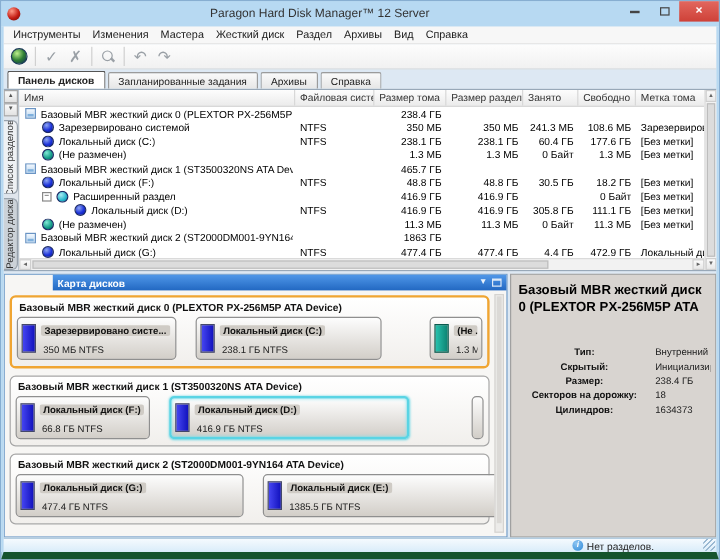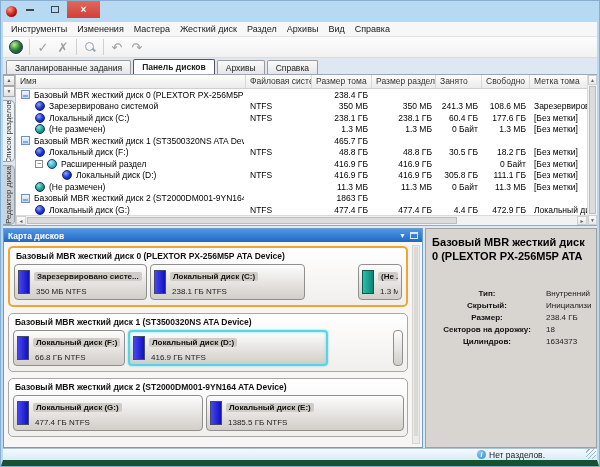--- a/index.html
+++ b/index.html
@@ -127,6 +127,7 @@
 
   <div class="titlebar">
     <div class="app-icon"></div>
+    <div class="title-text">Paragon Hard Disk Manager™ 12 Server</div>
     <div class="winbtns">
       <div class="winbtn">
           <span class="minbar"></span>

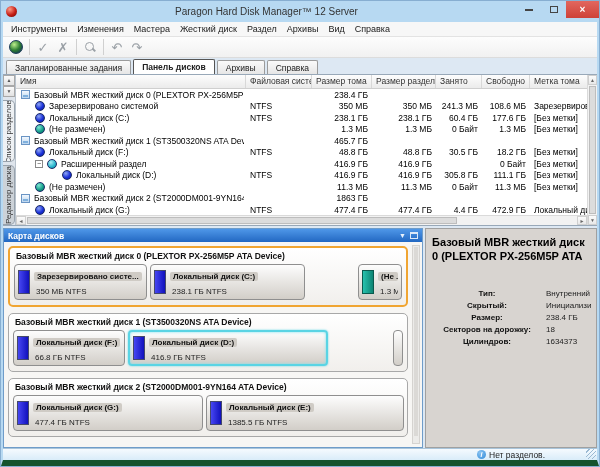--- a/index.html
+++ b/index.html
@@ -171,8 +171,8 @@
       </div>
 
     <div class="tabstrip">
+        <div class="tab active">Панель дисков</div>
         <div class="tab">Запланированные задания</div>
-        <div class="tab active">Панель дисков</div>
         <div class="tab">Архивы</div>
         <div class="tab">Справка</div>
       </div>

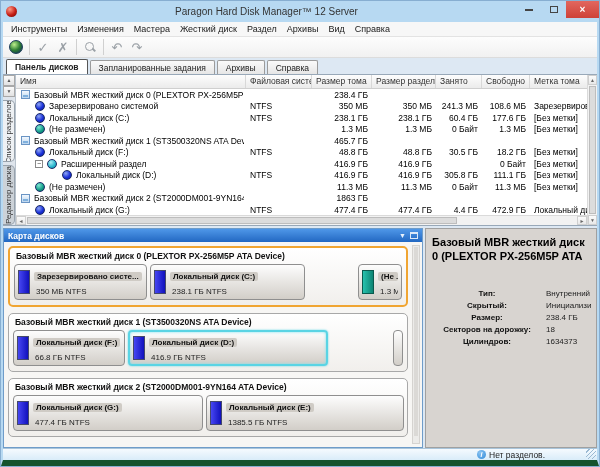--- a/index.html
+++ b/index.html
@@ -81,7 +81,7 @@
   
   .bottom-section { flex:1; display:flex; margin-top:2px; overflow:hidden; }
   .diskmap-panel { width:420px; flex:none; display:flex; flex-direction:column; border:1px solid #6f9cc9; background:#f7f6f4; }
-  .dm-header { height:13px; background:linear-gradient(#4f97e8,#2268c2); color:#fff; display:flex; align-items:center; padding:0 4px; flex:none; }
+  .dm-header { height:13px; background:linear-gradient(#4f97e8,#2268c2); color:#fff; display:flex; align-items:center; padding:0 4px; flex:none;margin-left:40px; }
   .dm-title { font-size:8.5px; font-weight:bold; flex:1; white-space:nowrap; overflow:hidden; }
   .dm-hicon { font-size:7px; color:#e8f2fc; margin-left:4px; line-height:13px; }
   .dm-dock { width:8px; height:7px; border:1px solid #dce9f8; border-top-width:2px; margin-left:4px; }

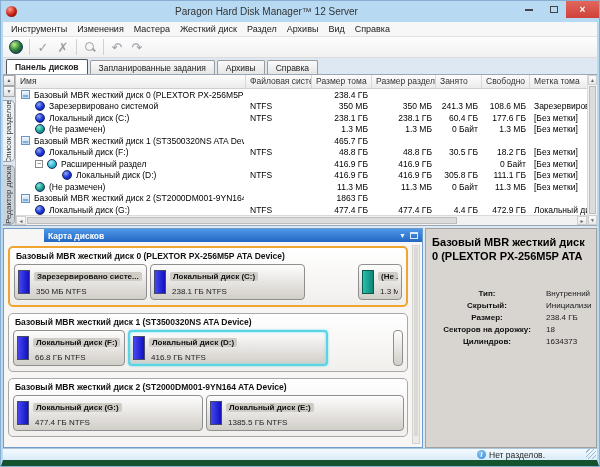--- a/index.html
+++ b/index.html
@@ -92,7 +92,7 @@
   .dgroup { border:1px solid #a8a8a8; border-radius:5px; background:linear-gradient(#ffffff,#f1efec); margin:0 0 6px 0; padding:2px 4px 5px; }
   .dgroup.hl { border:2px solid #f0a532; }
   .dg-title { font-size:8.5px; font-weight:bold; color:#111; padding:1px 2px 3px; white-space:nowrap; overflow:hidden; }
-  .dg-blocks { display:flex; gap:3px; height:36px; align-items:stretch; }
+  .dg-blocks { display:flex; gap:16px; height:36px; align-items:stretch; }
   .pblock { border:1px solid #8f8f8f; border-radius:4px; background:linear-gradient(#fdfdfd,#d2cec8);
     display:flex; align-items:center; padding:2px 3px; overflow:hidden; flex:none; }
   .pblock.selected { border:2px solid #5ad4e4; box-shadow:0 0 3px #7be0ee inset, 0 0 2px #5ad4e4; }

